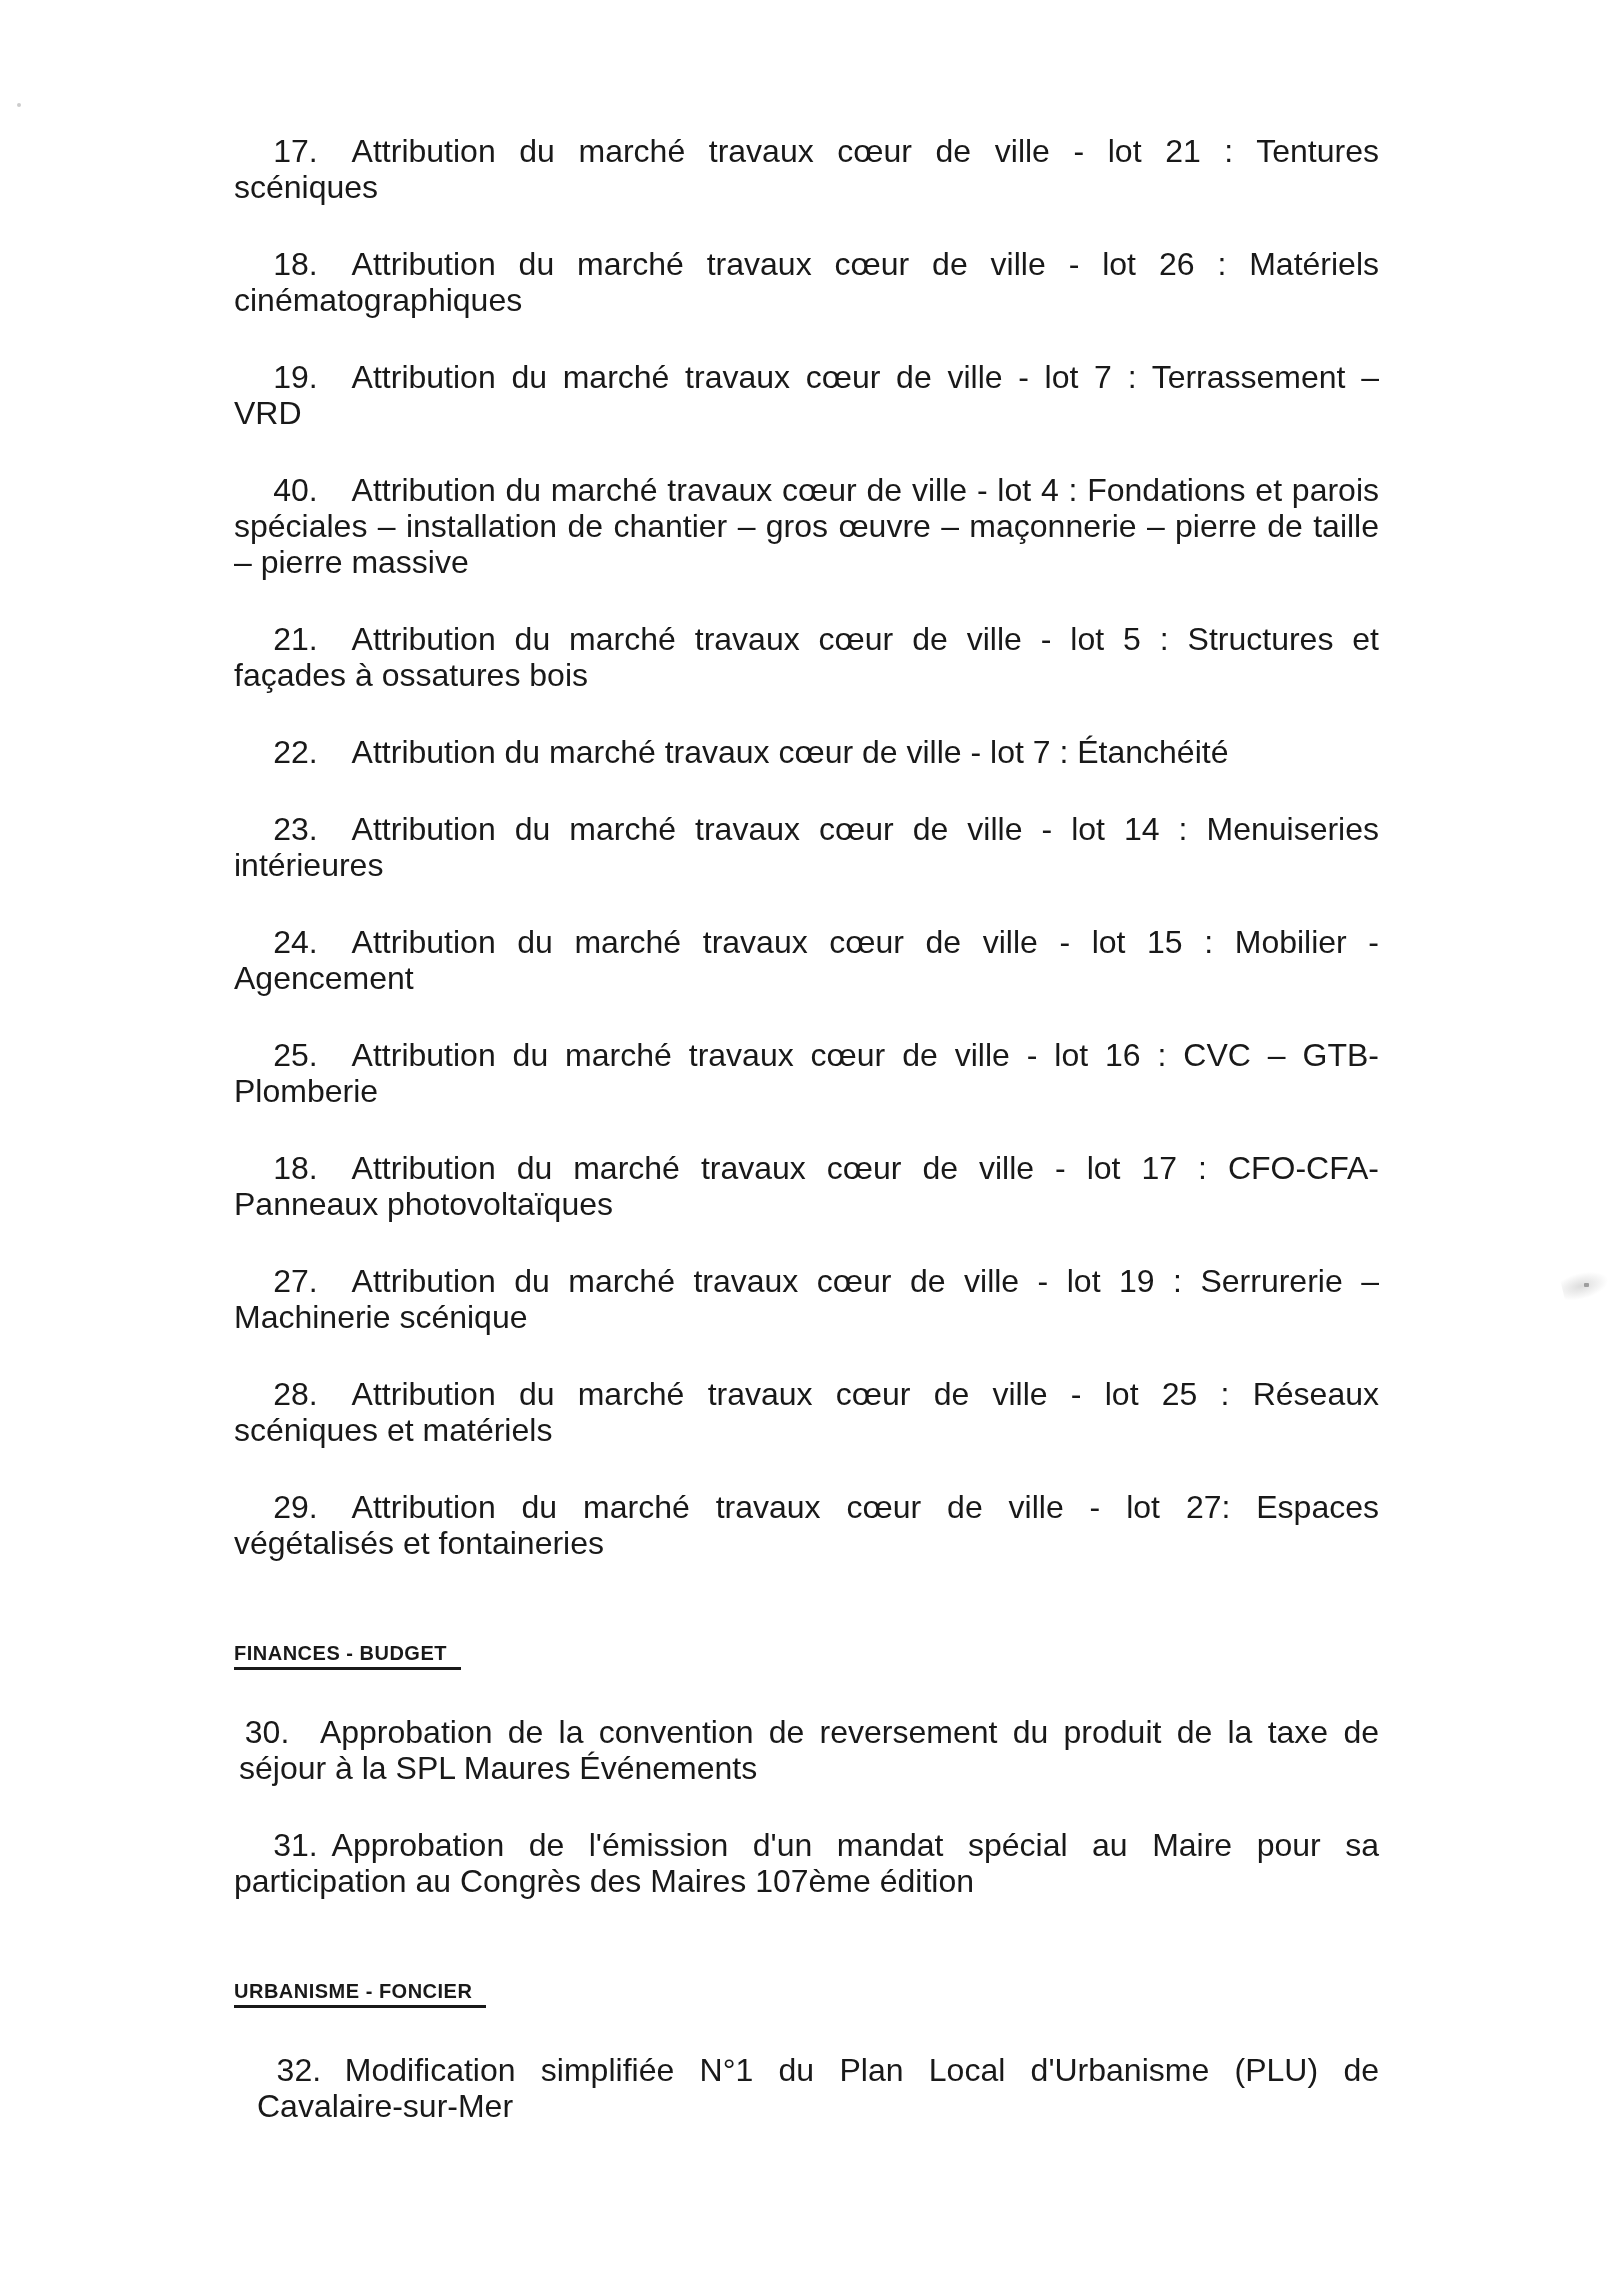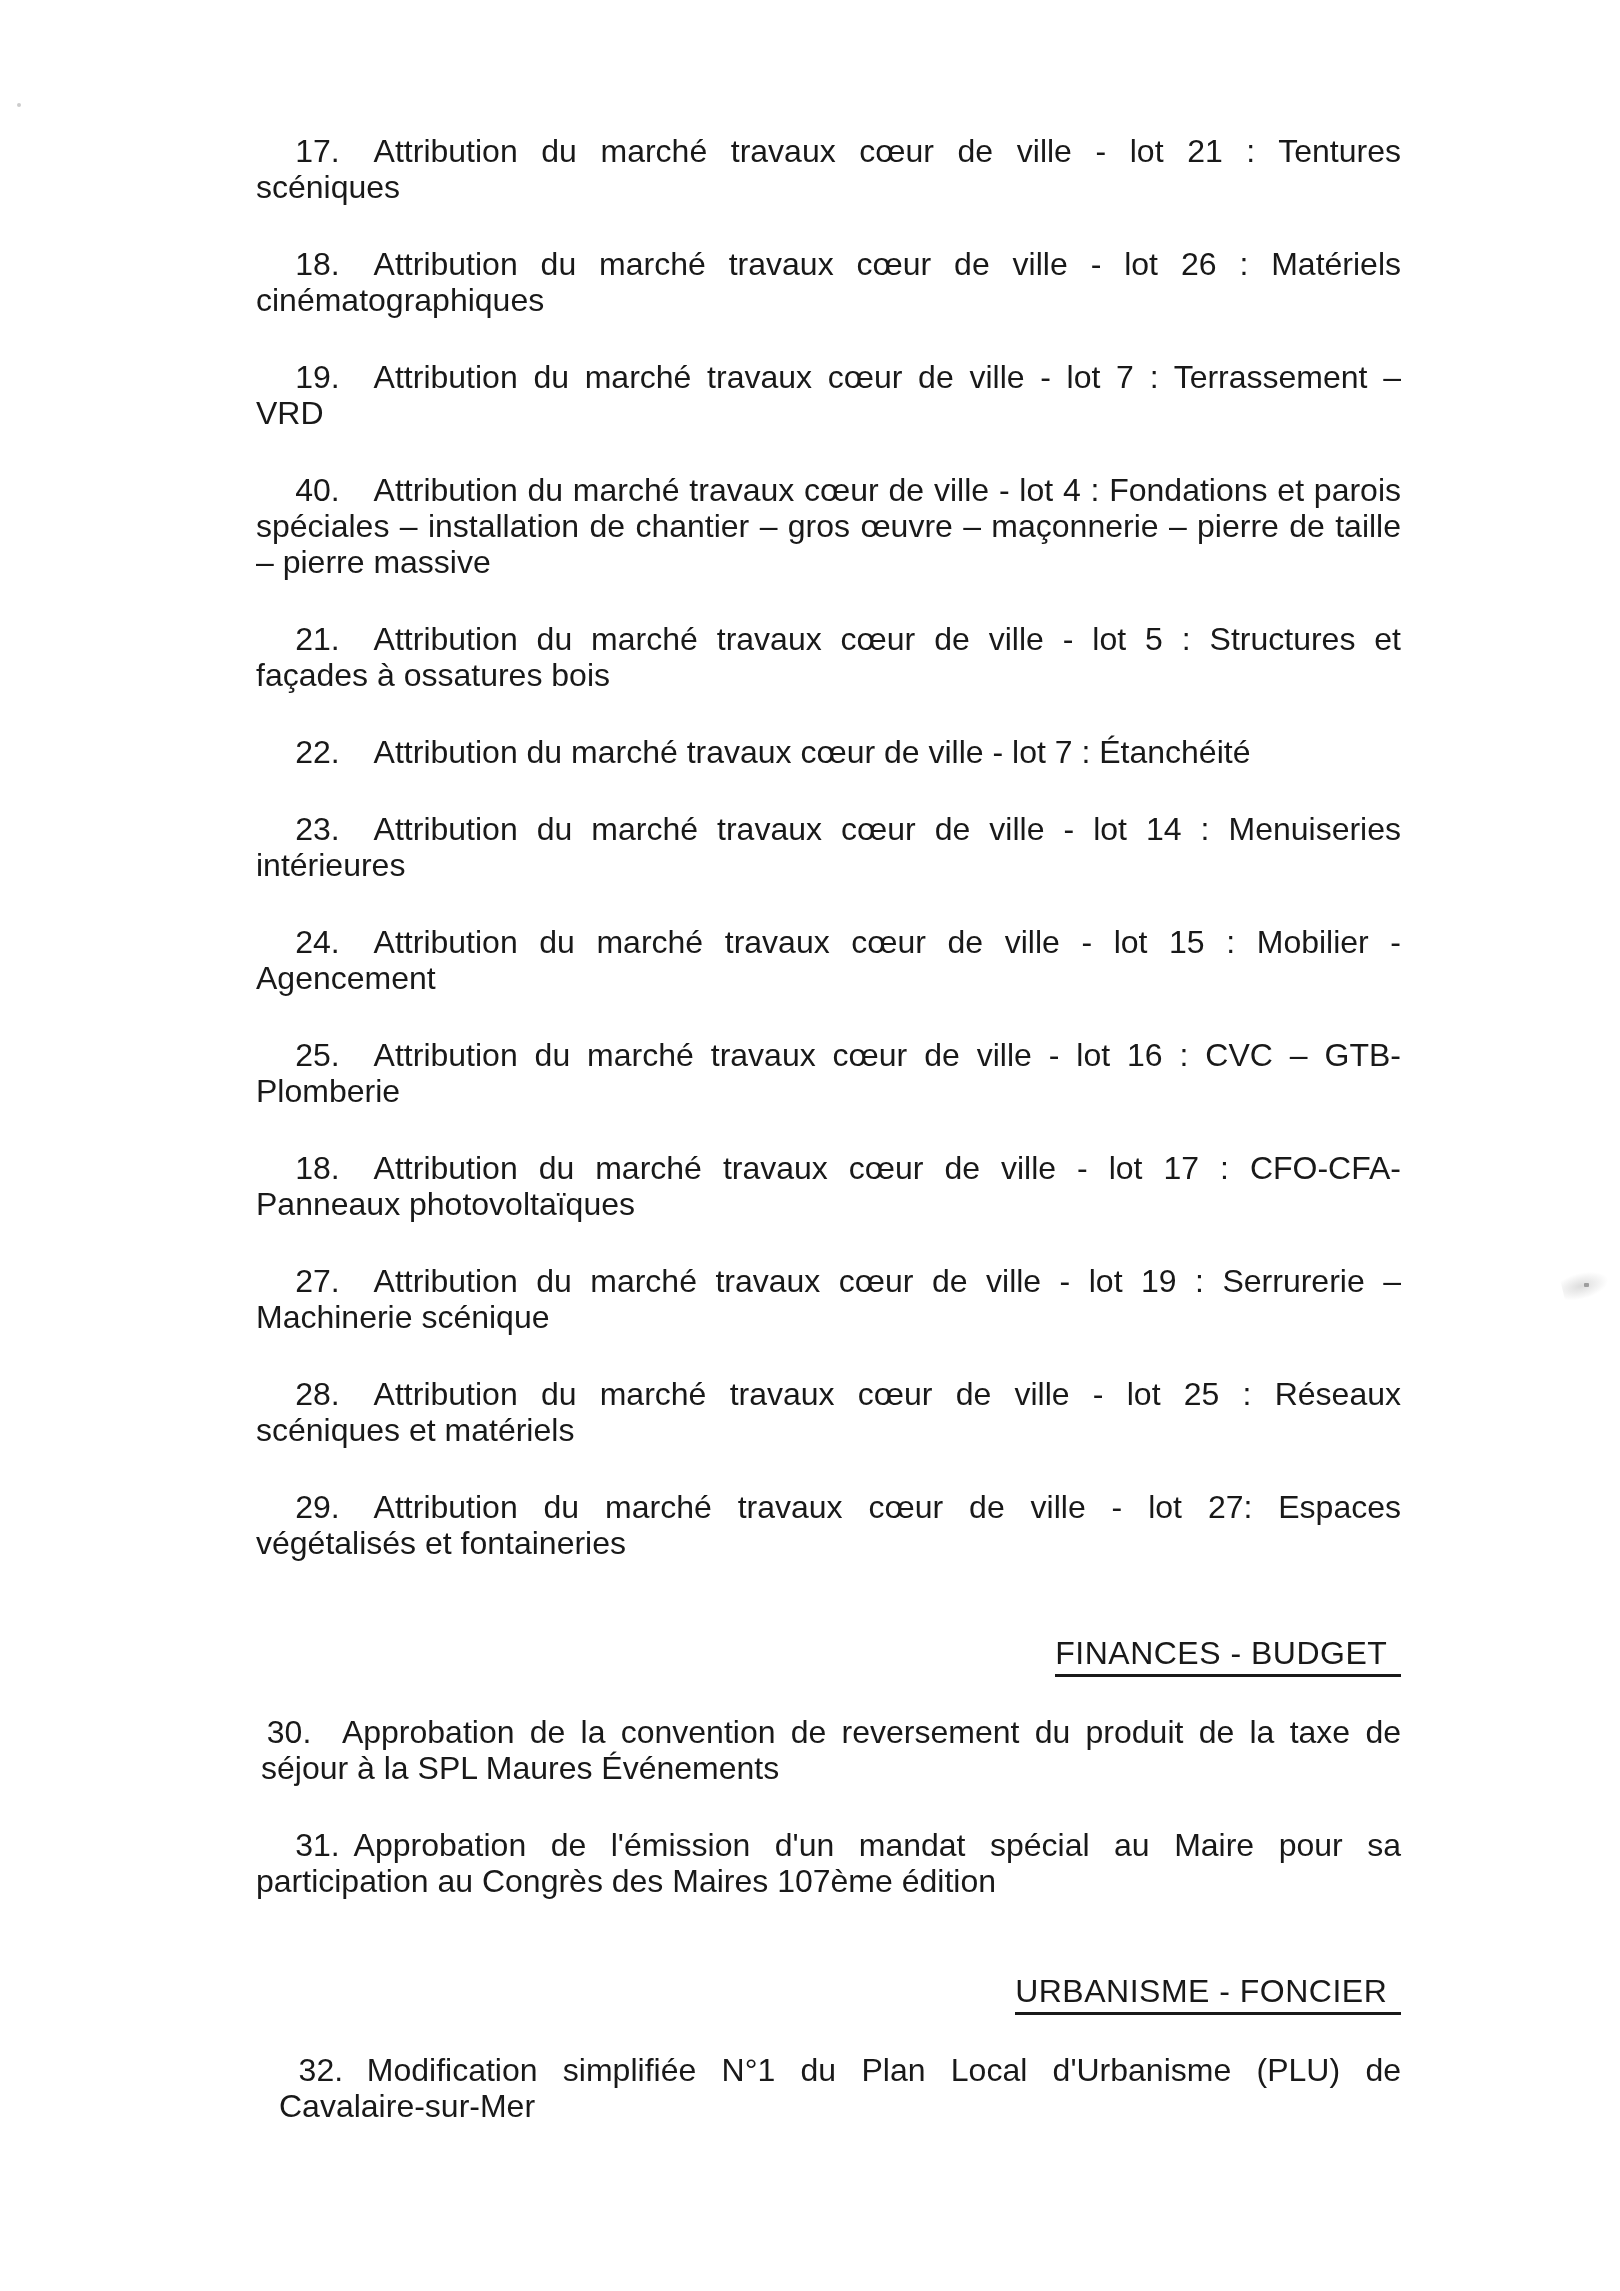--- a/index.html
+++ b/index.html
@@ -21,7 +21,7 @@
   }
   .content {
     position: absolute;
-    left: 256px;
+    left: 234px;
     top: 133px;
     width: 1145px;
   }

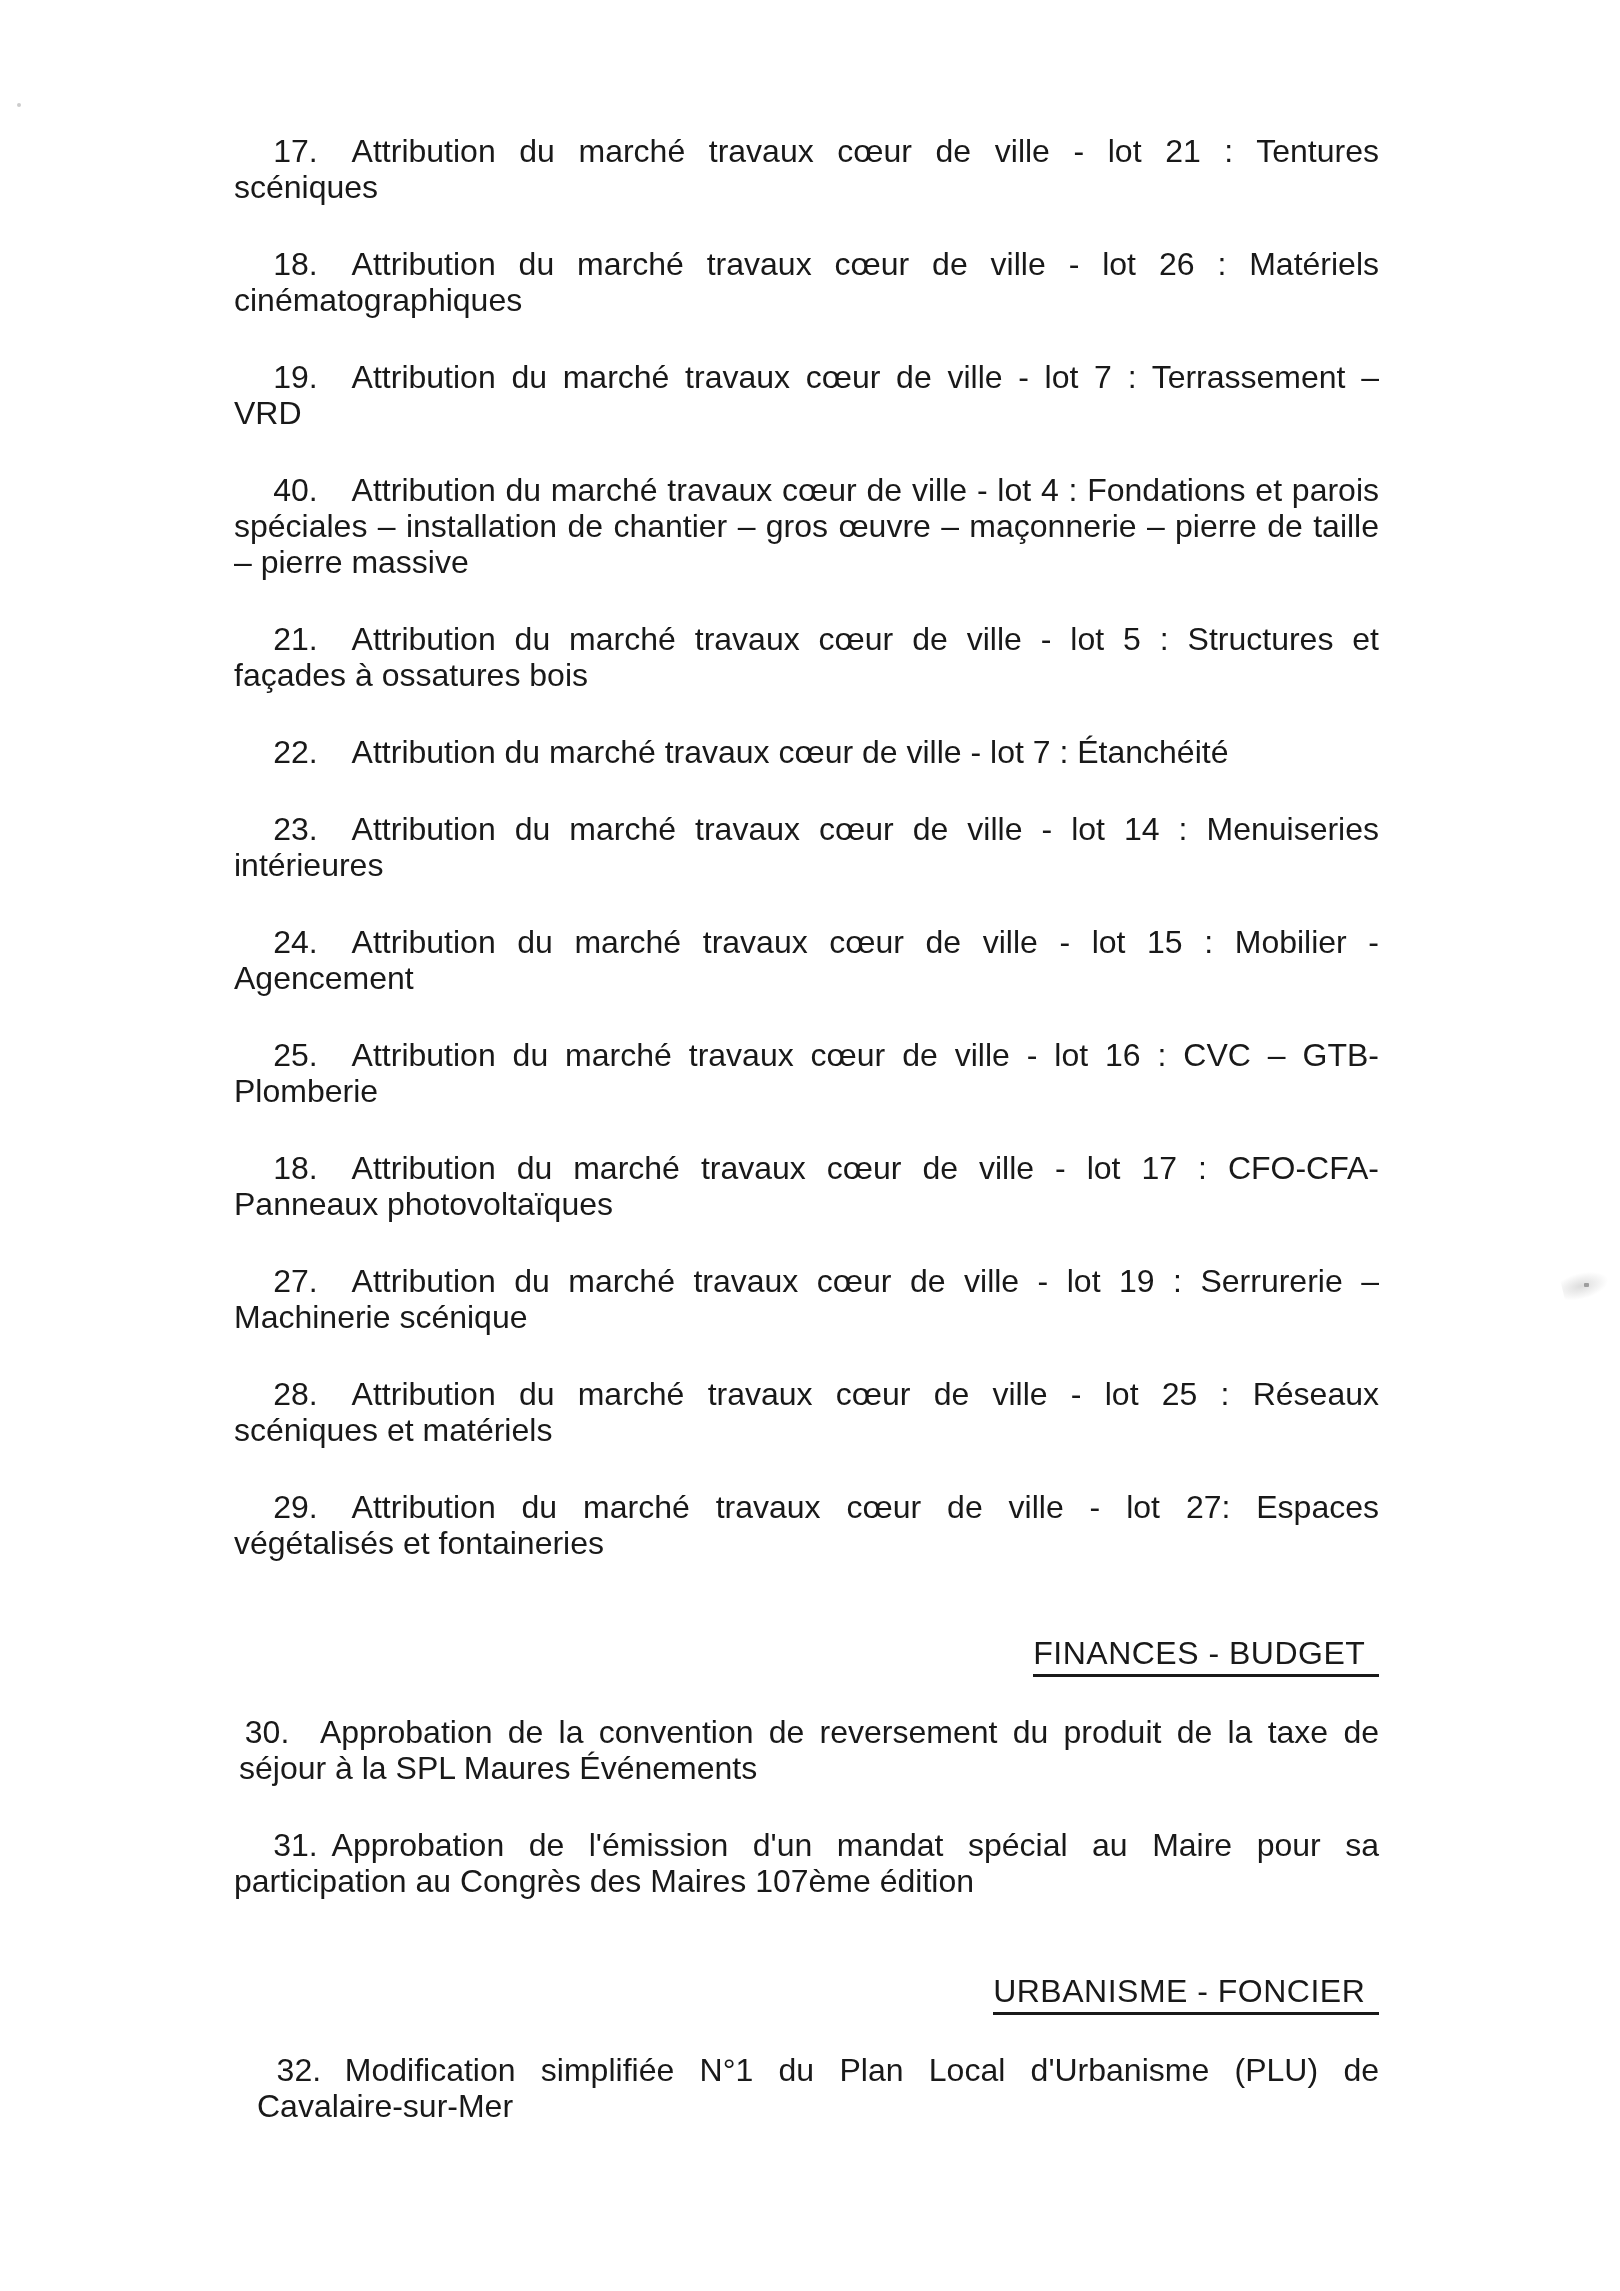--- a/index.html
+++ b/index.html
@@ -49,11 +49,10 @@
   .section-heading {
     margin: 74px 0 43px 0;
     padding: 0;
-    font-size: 32px;
+    font-size: 20px;
     line-height: 36px;
-    font-weight: normal;
+    font-weight: bold;
     letter-spacing: 0.5px;
-    text-align: right;
   }
   .section-heading .u {
     border-bottom: 3.9px solid #191919;

